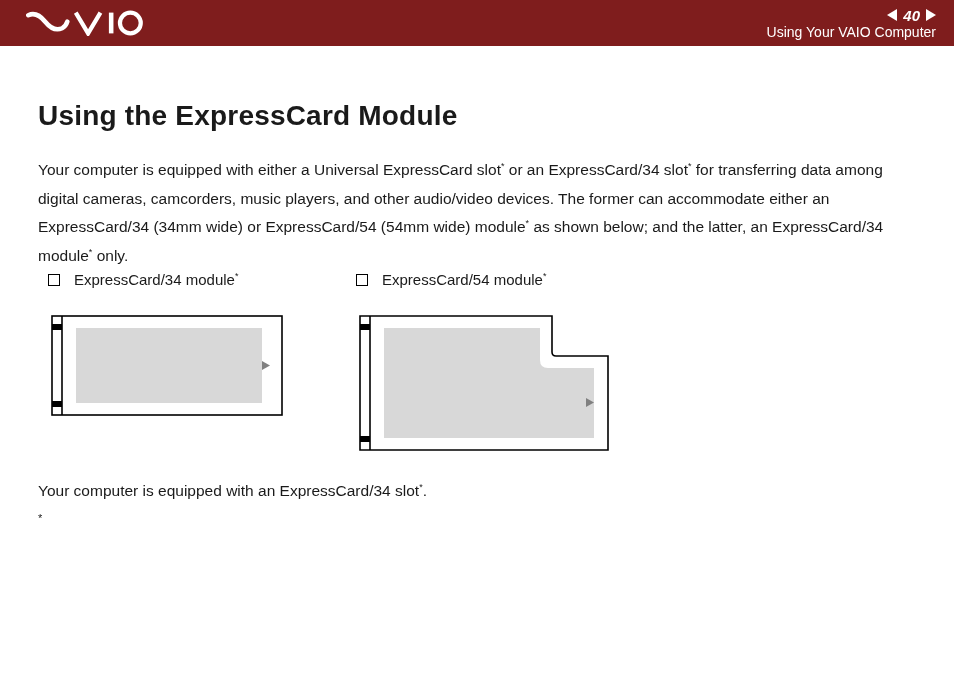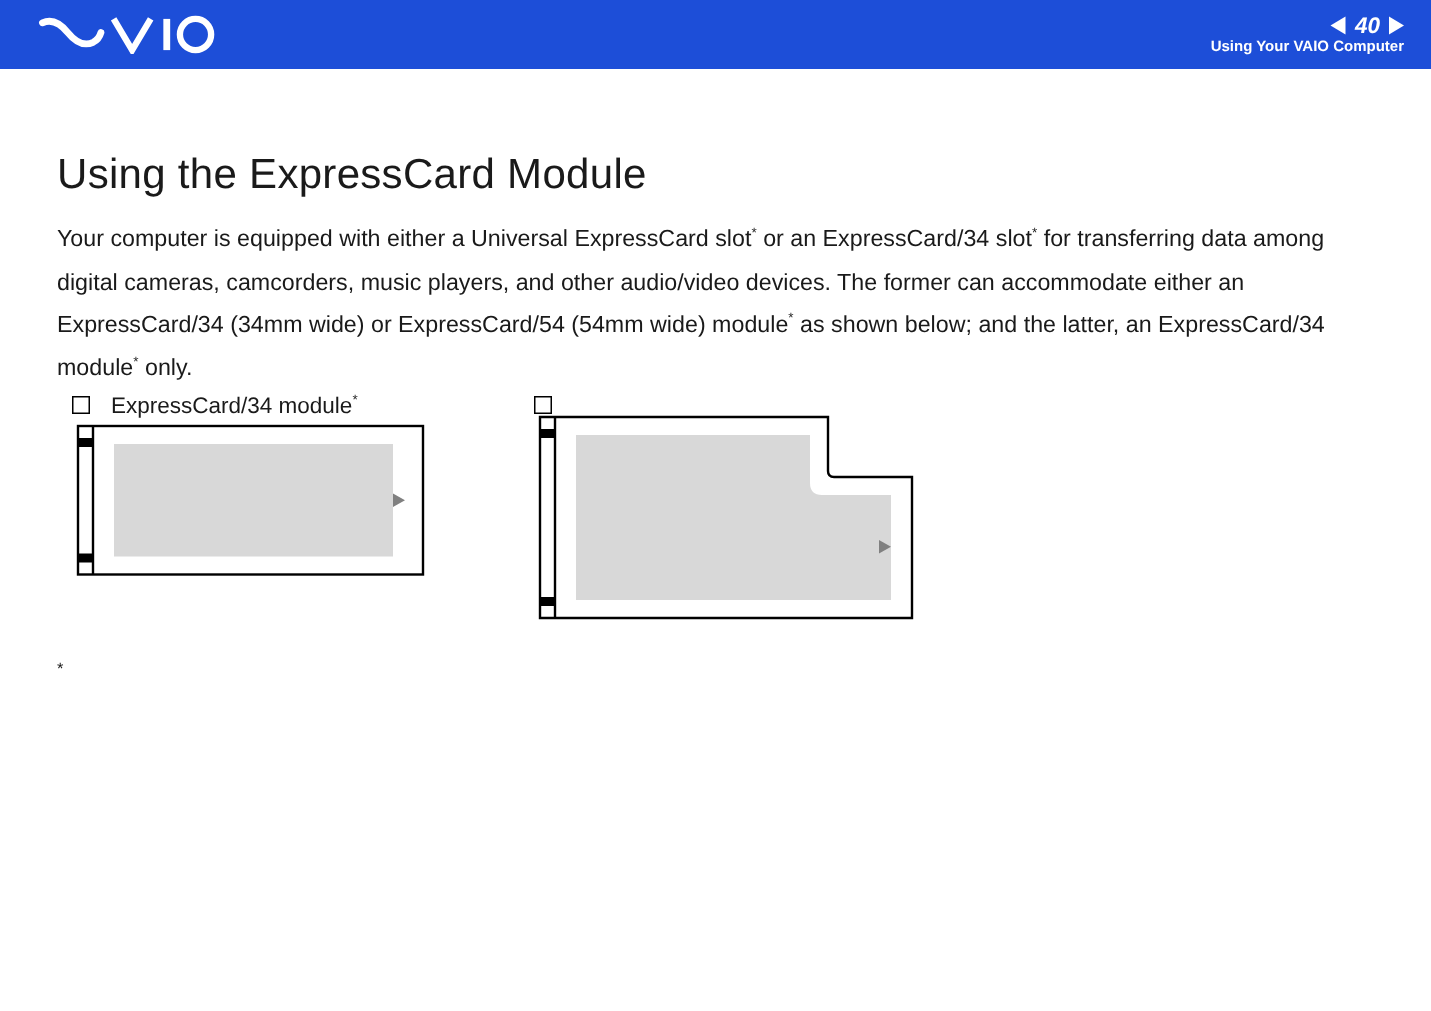--- a/index.html
+++ b/index.html
@@ -12,7 +12,7 @@
     overflow: hidden;
   }
   .header-bar {
-    background: #1d4ed8;
+    background: #7f1d1d;
     height: 46px;
     width: 100%;
     display: flex;

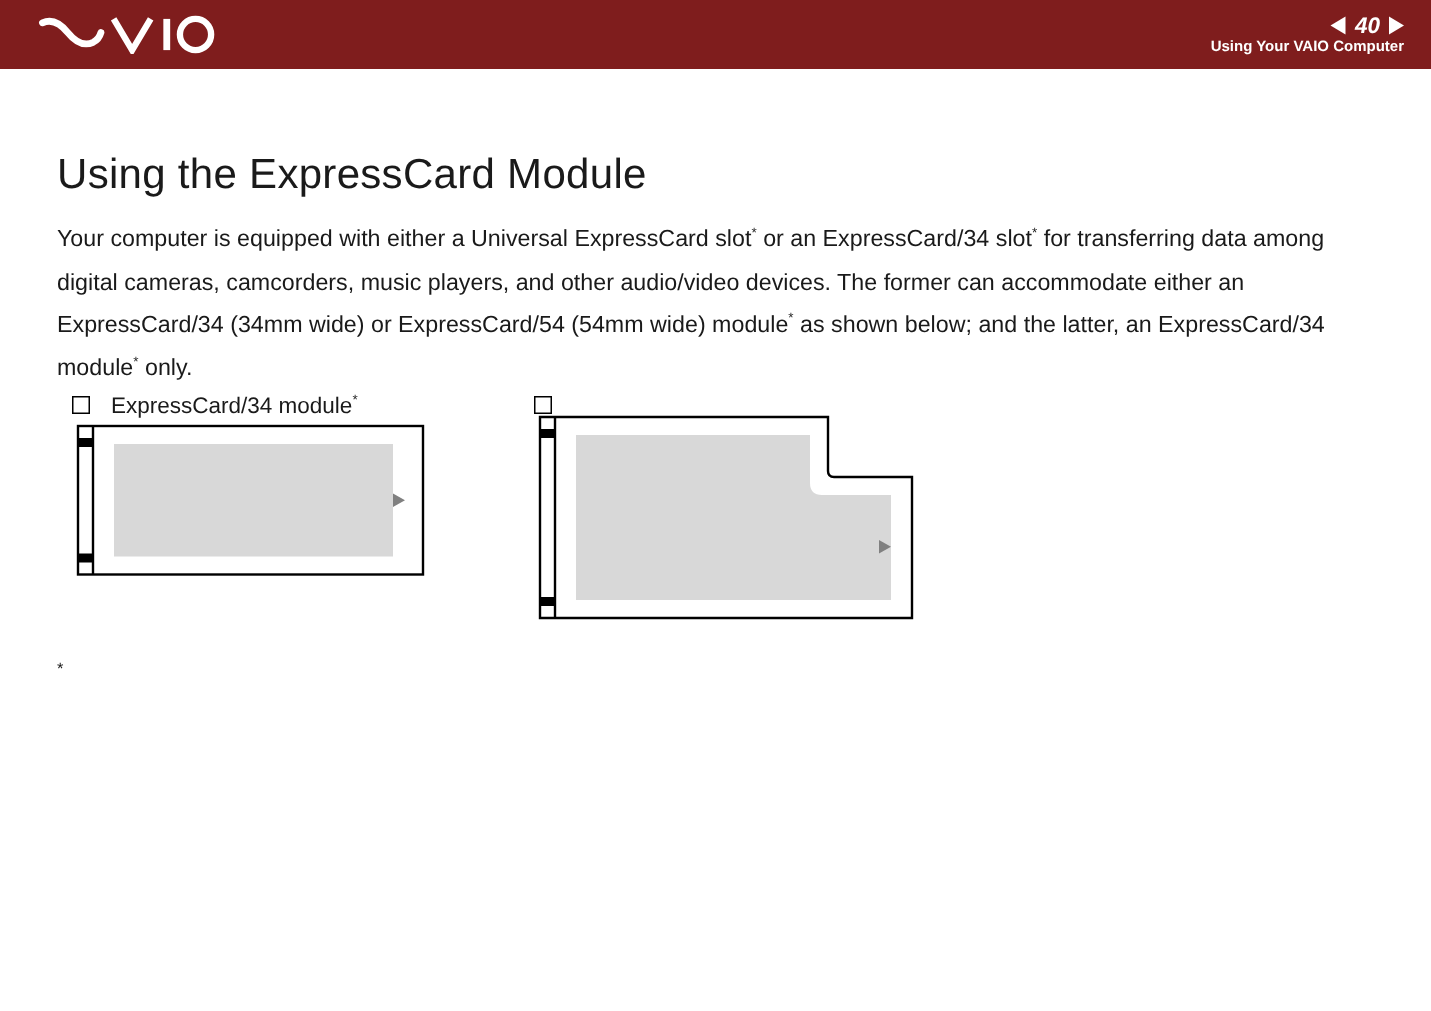--- a/index.html
+++ b/index.html
@@ -60,8 +60,8 @@
   }
   .header-caption {
     color: #ffffff;
-    font-size: 10px;
-    font-weight: bold;
+    font-size: 14px;
+    font-weight: normal;
     line-height: 1;
   }
   .content {

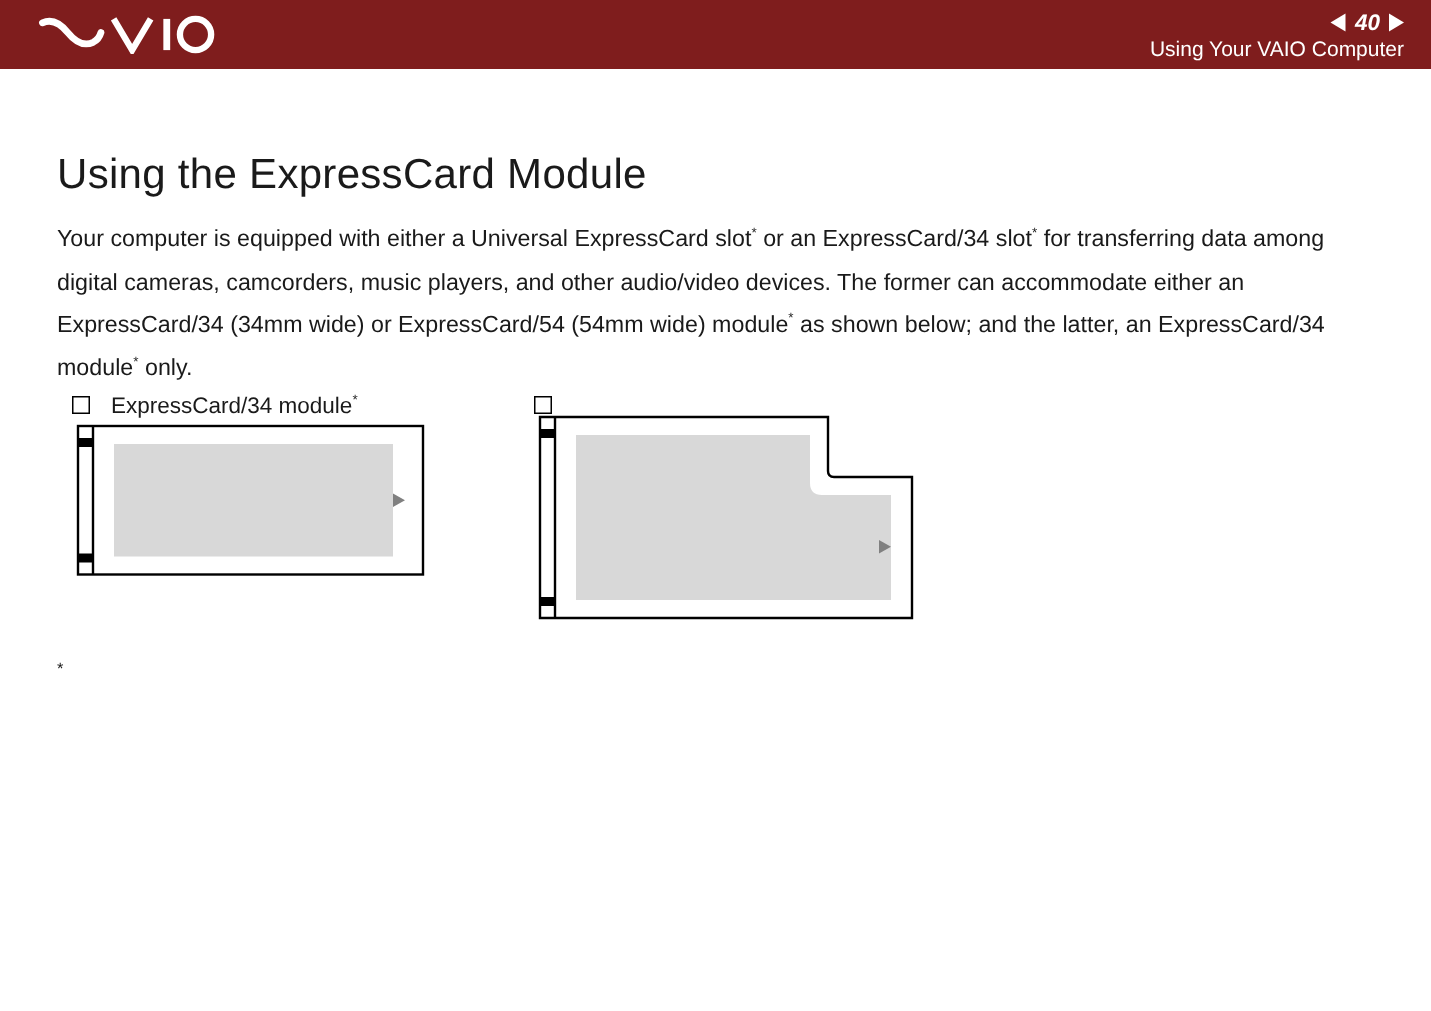--- a/index.html
+++ b/index.html
@@ -68,10 +68,10 @@
     padding: 54px 36px 0 38px;
   }
   h1.page-title {
-    font-weight: 400;
+    font-weight: 700;
     font-size: 28px;
     color: #1a1a1a;
-    margin-bottom: 14px;
+    margin-bottom: 24px;
     letter-spacing: 0.2px;
   }
   p.body-text {

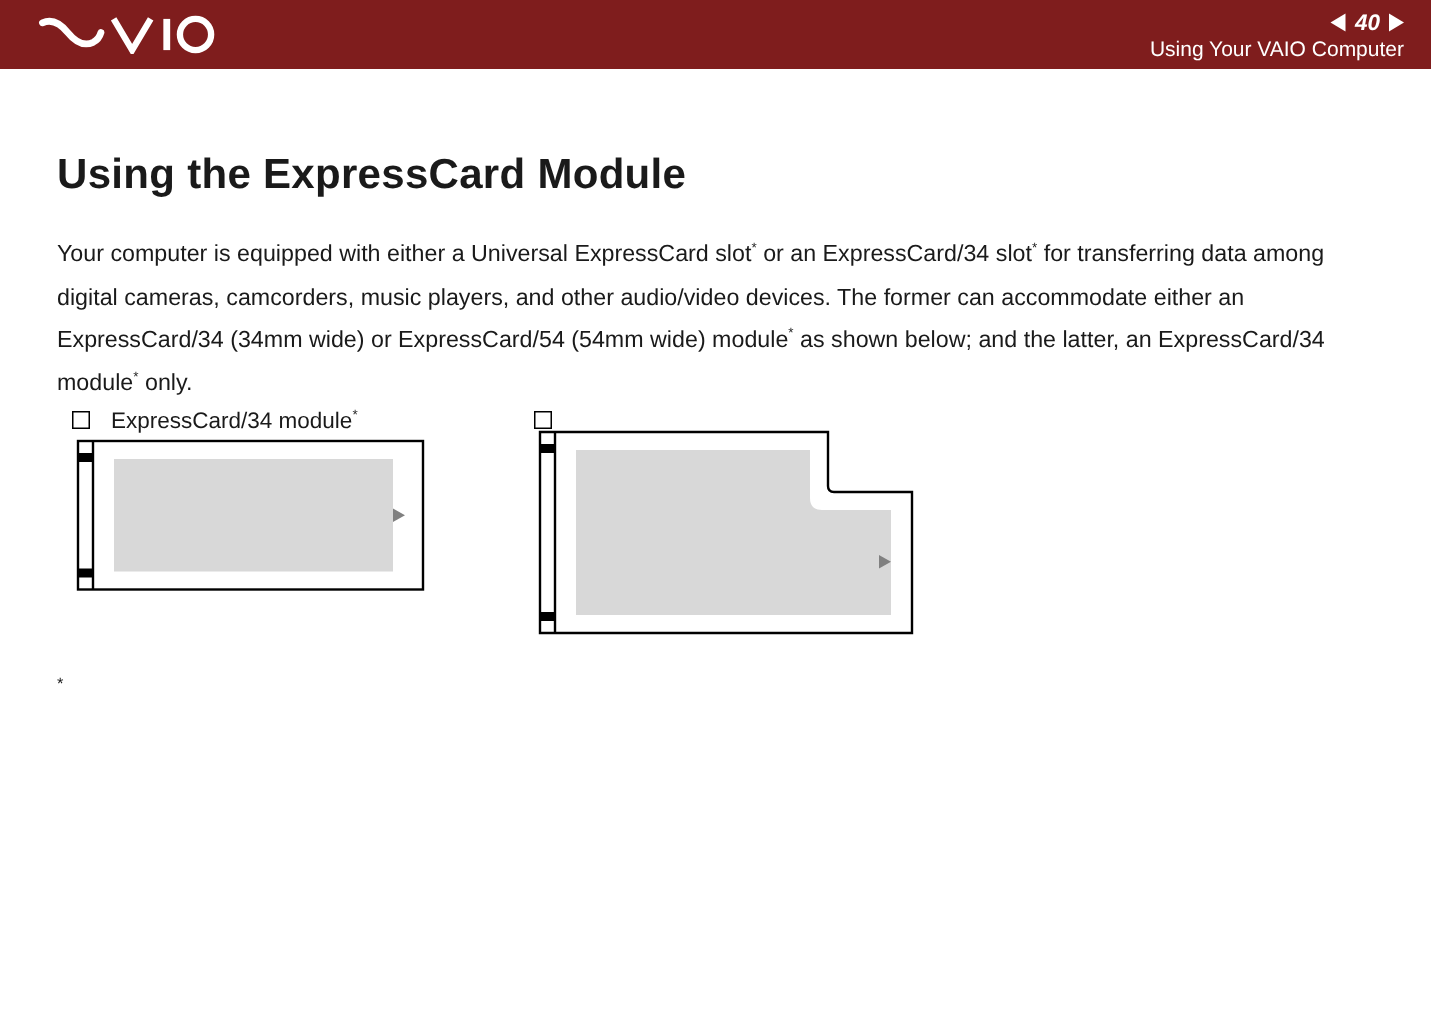--- a/index.html
+++ b/index.html
@@ -92,7 +92,7 @@
   .module-col {
     display: flex;
     flex-direction: column;
-    gap: 1px;
+    gap: 24px;
   }
   .module-label {
     display: flex;

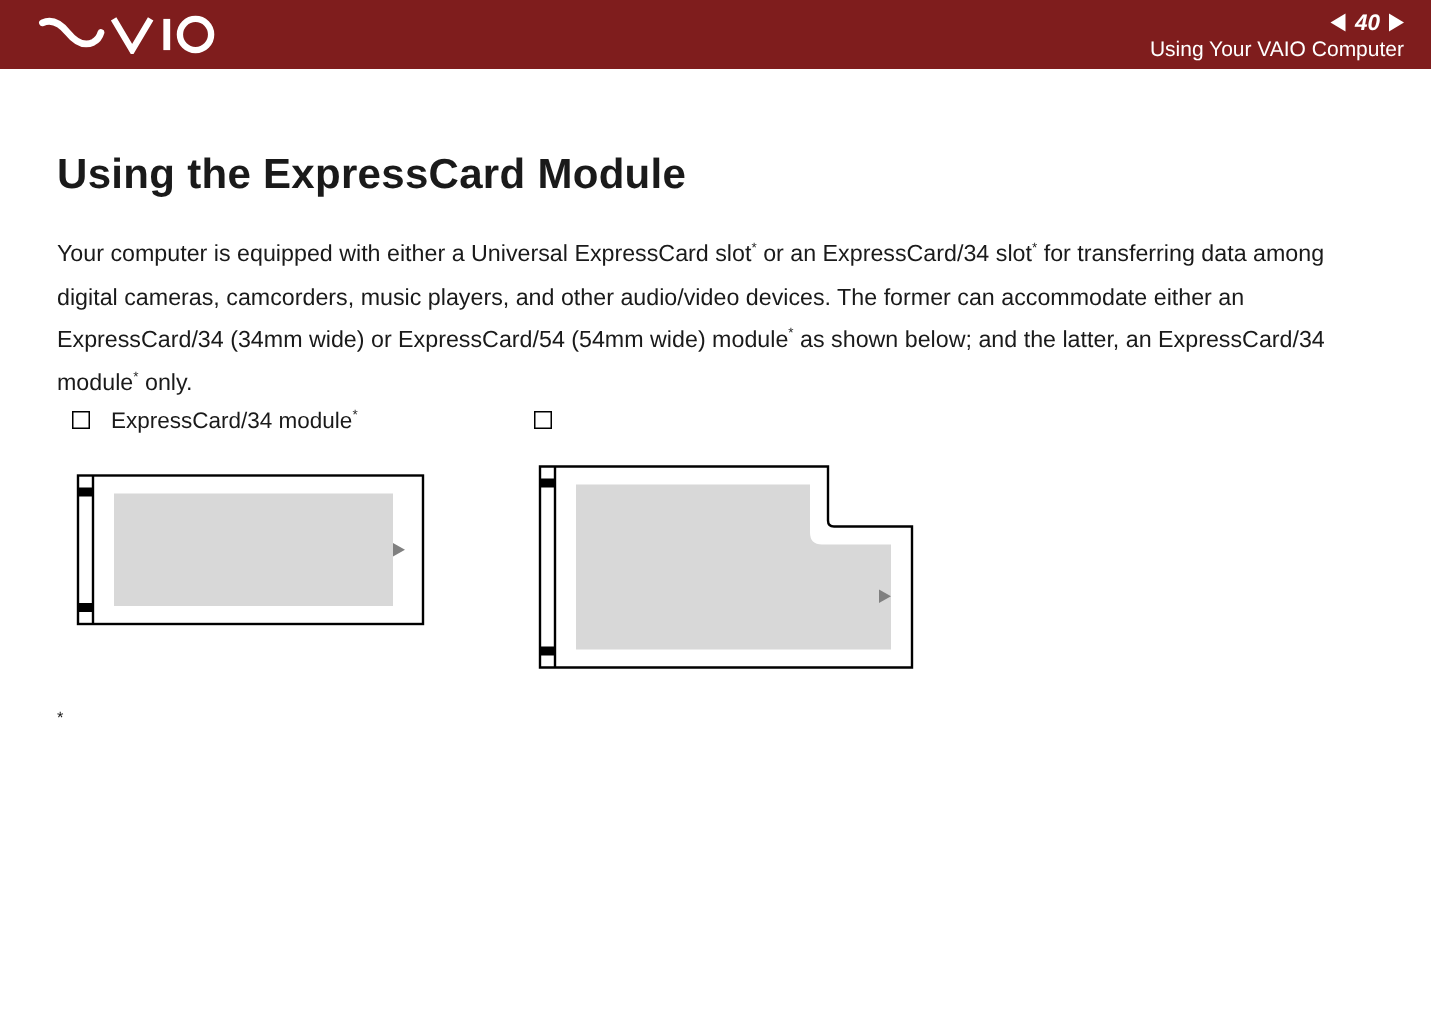--- a/index.html
+++ b/index.html
@@ -183,6 +183,7 @@
     <div class="module-col">
       <div class="module-label">
         <span class="bullet-box"></span>
+        <span><span>ExpressCard/54 module</span><sup class="ast">*</sup></span>
       </div>
       <svg class="card54-svg" viewBox="0 0 256 142">
         <path d="M 4 4 L 196 4 L 196 40 Q 196 44 200 44 L 252 44 L 252 138 L 4 138 Z" fill="#ffffff" stroke="#000000" stroke-width="1.6"></path>

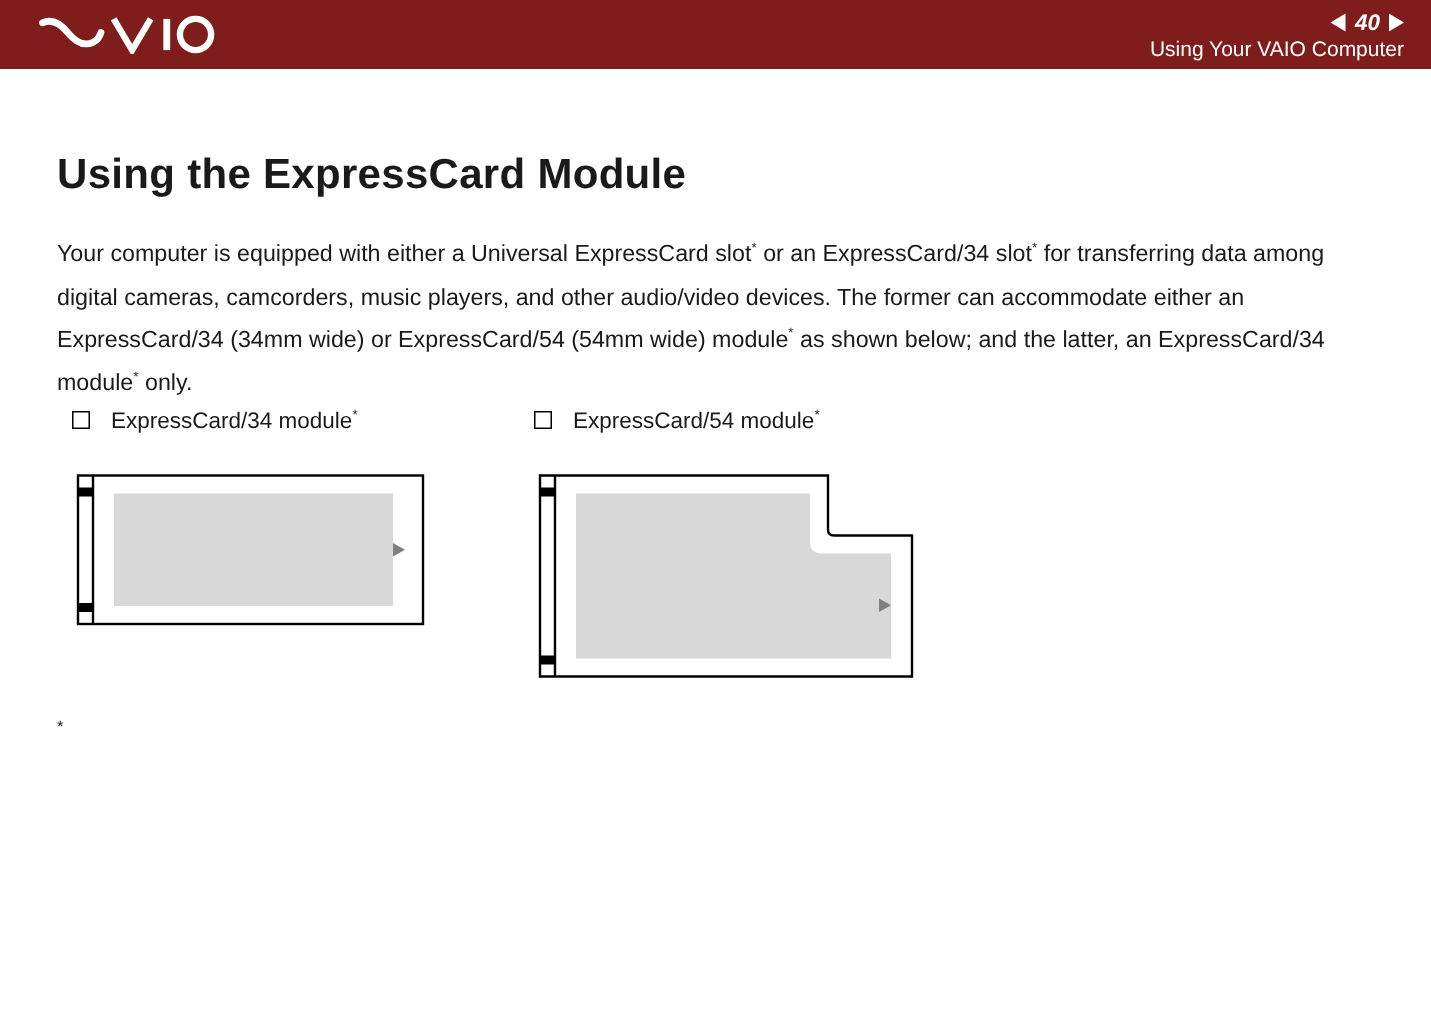--- a/index.html
+++ b/index.html
@@ -197,6 +197,9 @@
 
   </div>
 
+  <p class="footer-note">
+    <span>Your computer is equipped with an ExpressCard/34 slot</span><sup class="ast">*</sup><span>.</span>
+  </p>
 
   <div class="footnote-row">
     <span class="sym">*</span>

